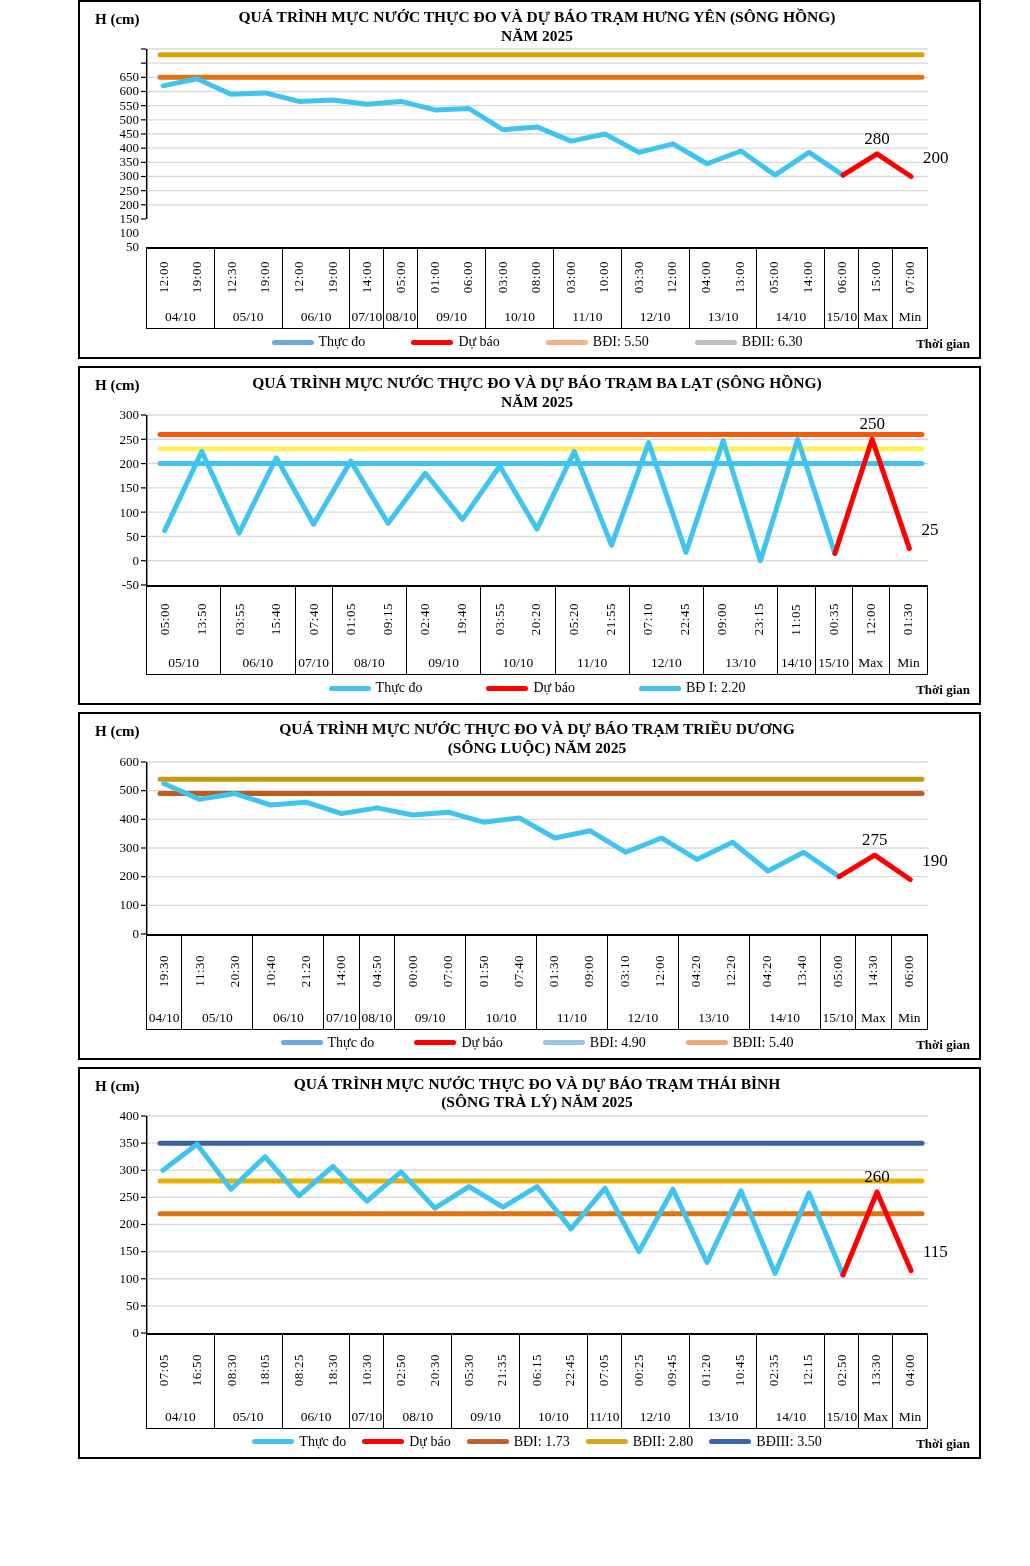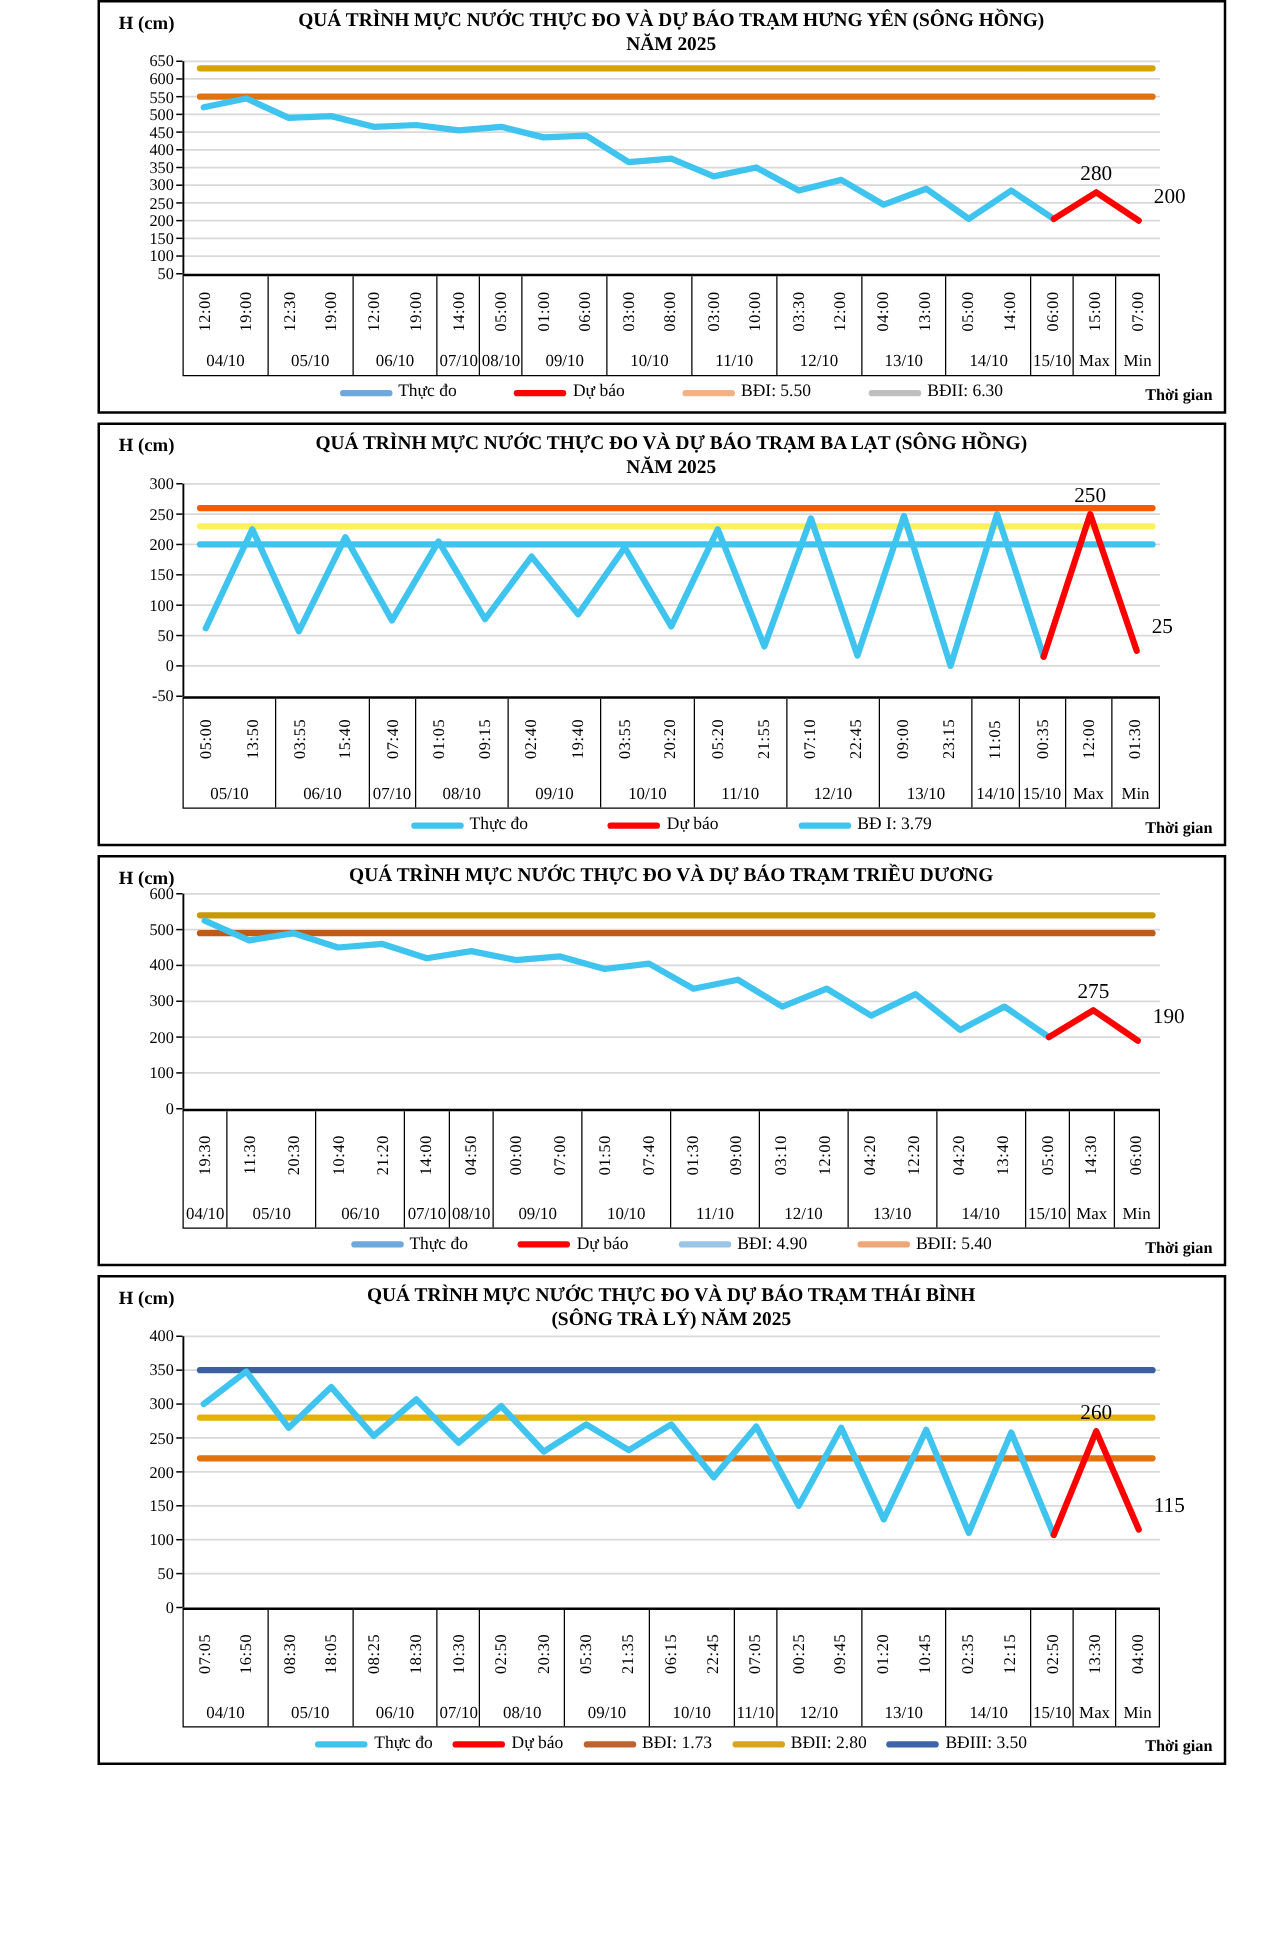--- a/index.html
+++ b/index.html
@@ -41,7 +41,7 @@
     </div>
     <div class="plot-wrap">
         <div class="plot-row">
-          <div class="y-col" style="height: 170px;">
+          <div class="y-col" style="height: 170px; margin-top: 28px;">
             <div class="y-lab" style="top: -7px;">650</div>
             <div class="y-lab" style="top: 7.16667px;">600</div>
             <div class="y-lab" style="top: 21.3333px;">550</div>

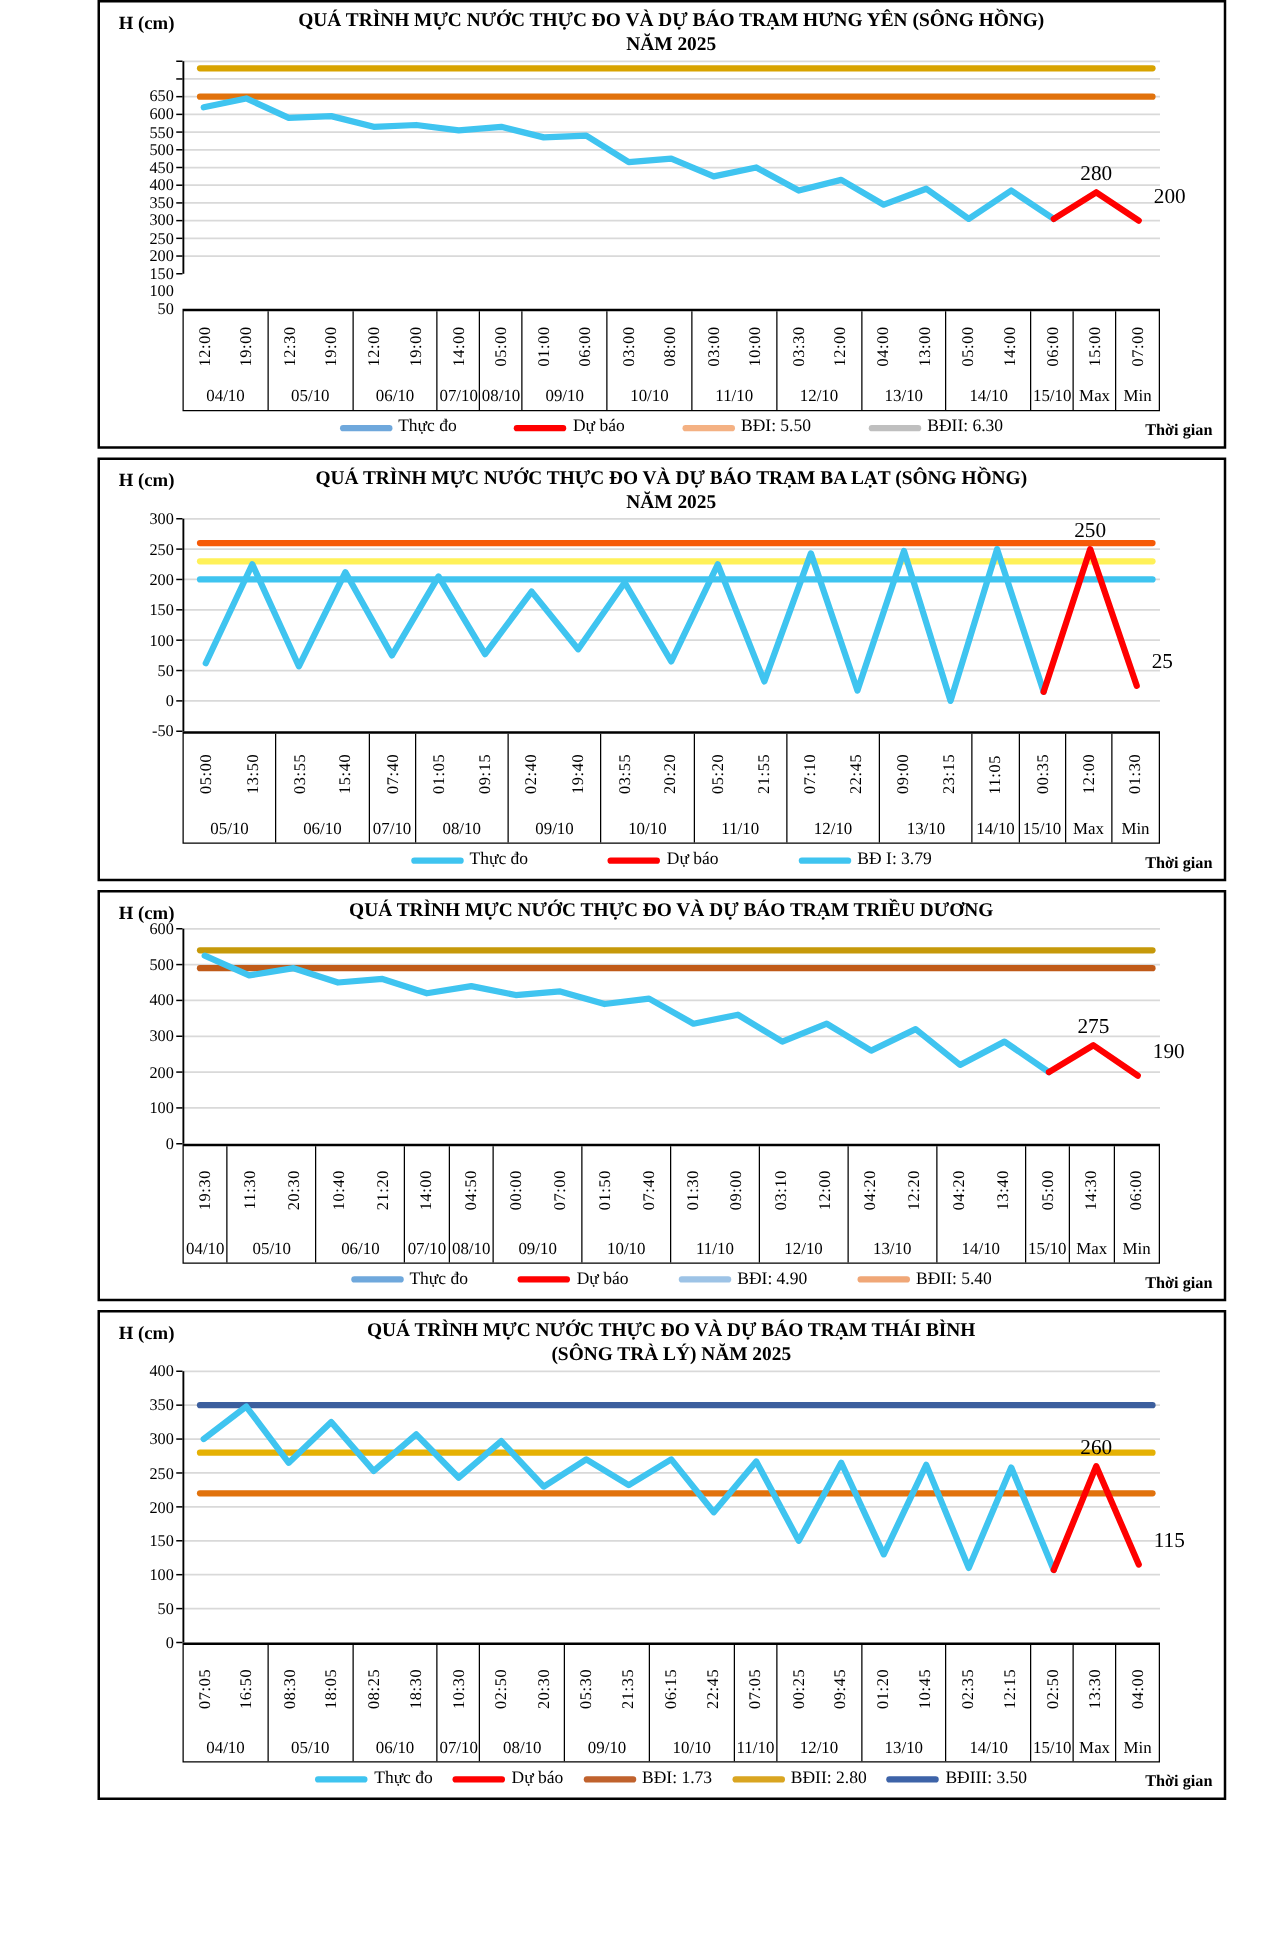--- a/index.html
+++ b/index.html
@@ -439,7 +439,7 @@
           </div>
           <div class="legend-item">
             <span class="legend-marker" style="background: rgb(63, 196, 240);"></span>
-            <span>BĐ I: 3.79</span>
+            <span>BĐ I: 2.20</span>
           </div>
         </div>
       </div>

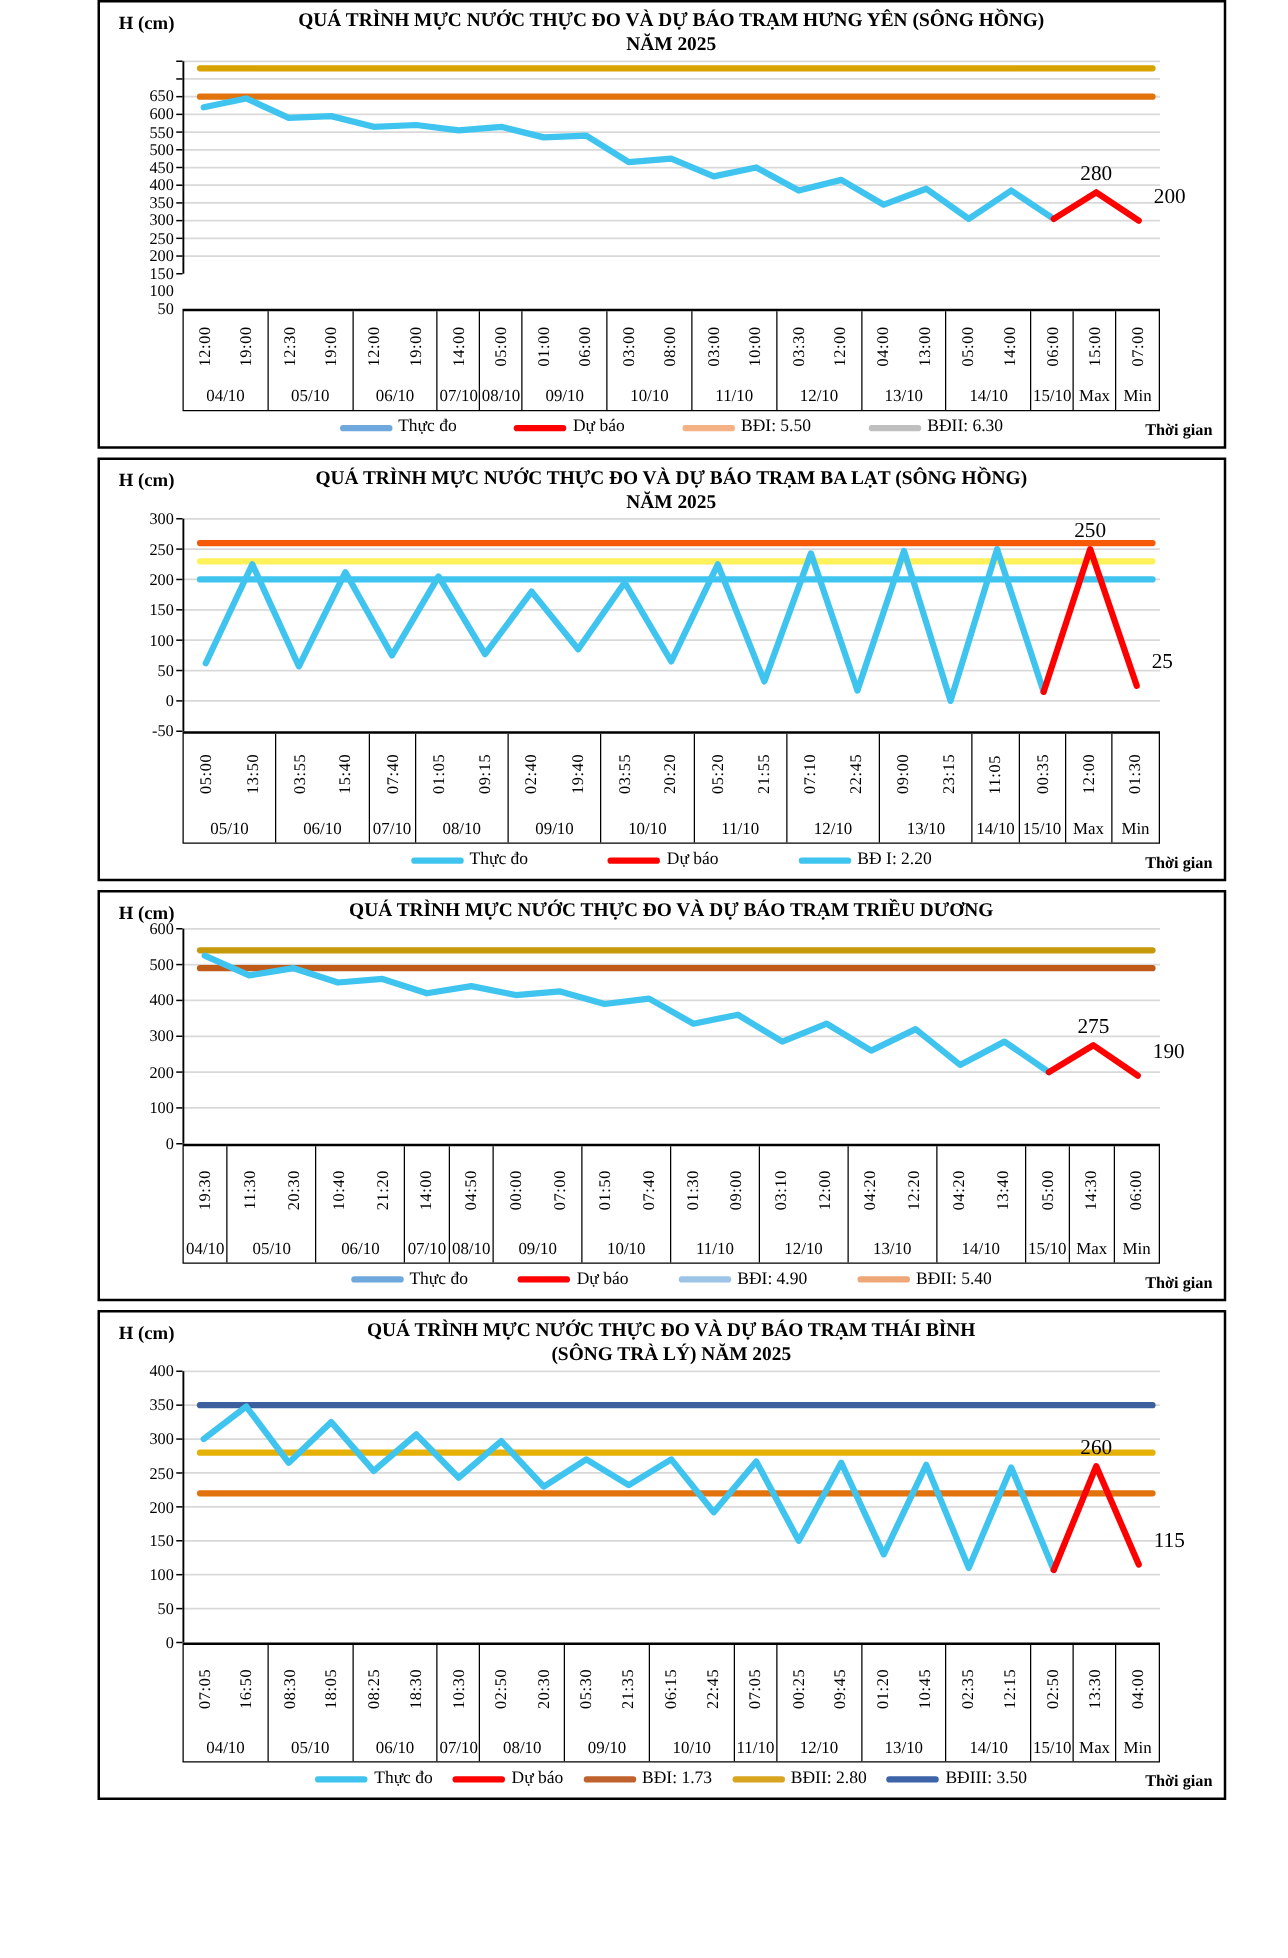--- a/index.html
+++ b/index.html
@@ -450,6 +450,7 @@
     <div class="h-label">H (cm)</div>
     <div class="c-title">
       <div>QUÁ TRÌNH MỰC NƯỚC THỰC ĐO VÀ DỰ BÁO TRẠM  TRIỀU DƯƠNG</div>
+      <div>(SÔNG  LUỘC) NĂM 2025</div>
     </div>
     <div class="plot-wrap">
         <div class="plot-row">

